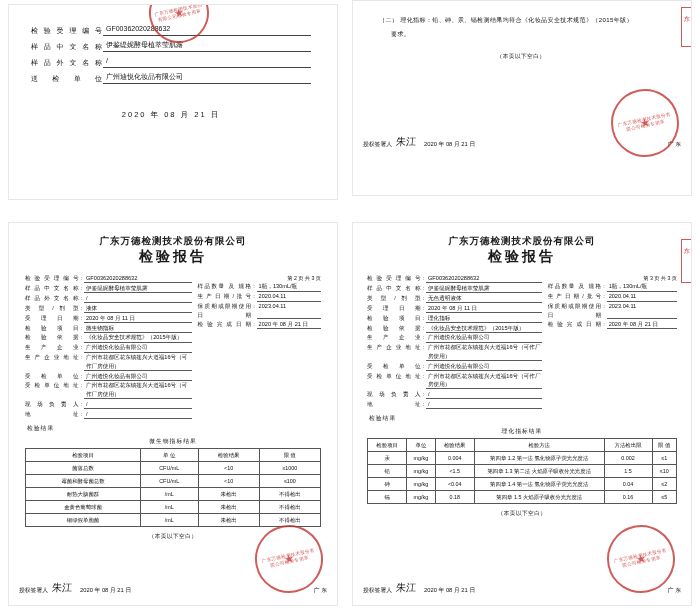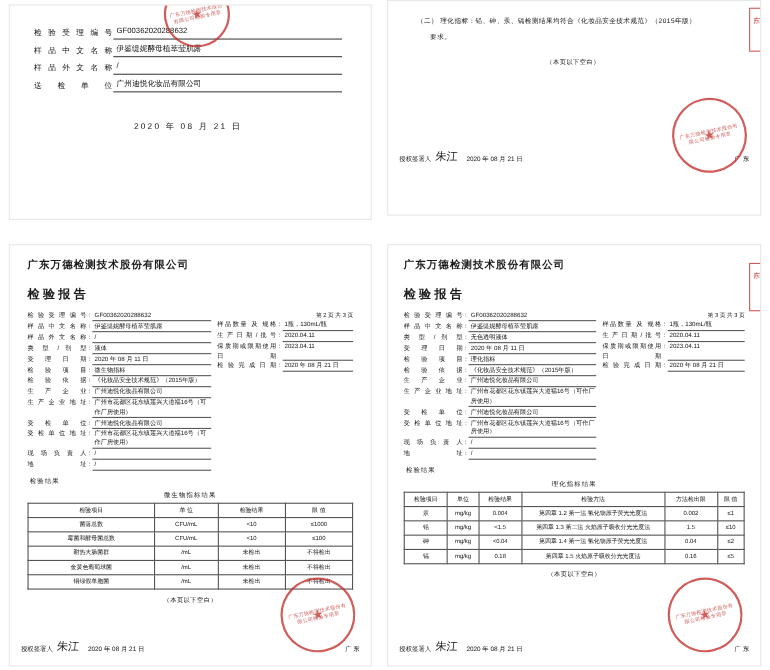--- a/index.html
+++ b/index.html
@@ -11,7 +11,7 @@
   .p-bl{left:8px;top:222px;width:330px;height:384px;}
   .p-br{left:352px;top:222px;width:340px;height:384px;}
 
-  .doc-title{font-size:9.5px;font-weight:bold;letter-spacing:1px;color:#1a1a1a;font-family:Liberation Serif, serif;}
+  .doc-title{text-align:center;font-size:9.5px;font-weight:bold;letter-spacing:1px;color:#1a1a1a;font-family:Liberation Serif, serif;}
   .doc-title2{font-size:11px;font-weight:bold;letter-spacing:3px;margin-top:12px;color:#1a1a1a;}
 
   .kv{font-size:7px;line-height:11px;color:#111;}

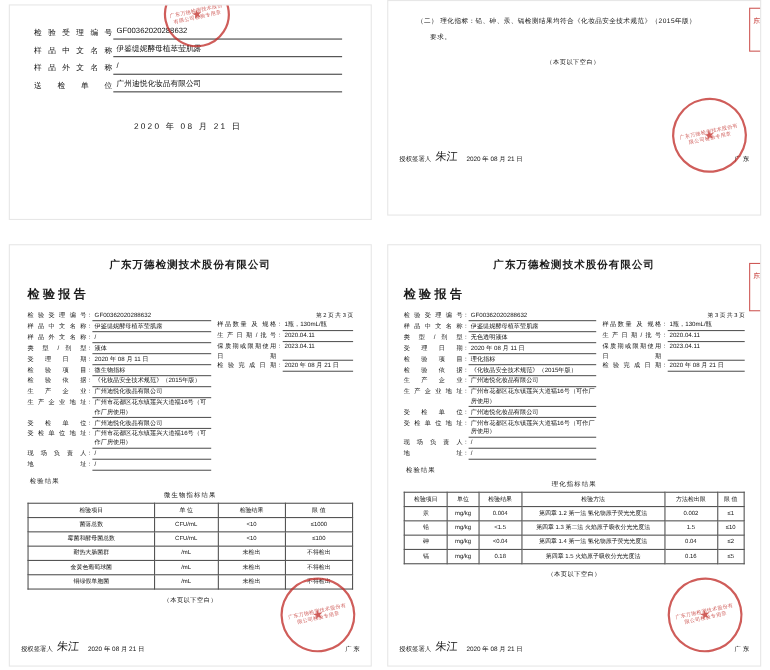--- a/index.html
+++ b/index.html
@@ -12,7 +12,7 @@
   .p-br{left:352px;top:222px;width:340px;height:384px;}
 
   .doc-title{text-align:center;font-size:9.5px;font-weight:bold;letter-spacing:1px;color:#1a1a1a;font-family:Liberation Serif, serif;}
-  .doc-title2{font-size:11px;font-weight:bold;letter-spacing:3px;margin-top:12px;color:#1a1a1a;}
+  .doc-title2{text-align:center;font-size:14px;font-weight:bold;letter-spacing:3px;margin-top:0;color:#1a1a1a;}
 
   .kv{font-size:7px;line-height:11px;color:#111;}
   .kv .row{display:flex;align-items:flex-end;margin-bottom:3px;}

